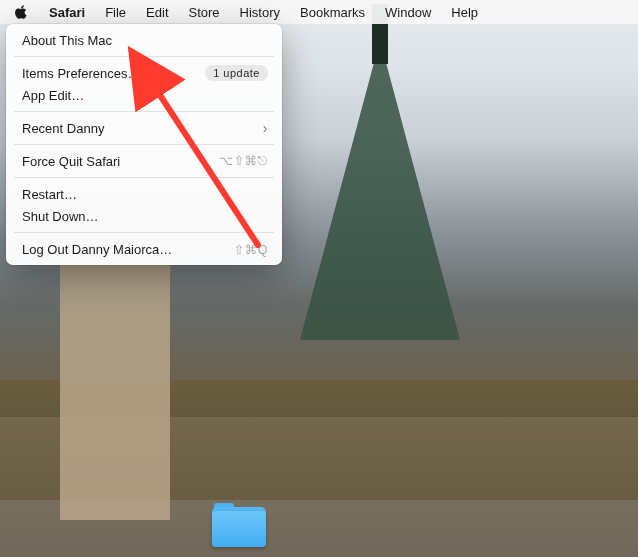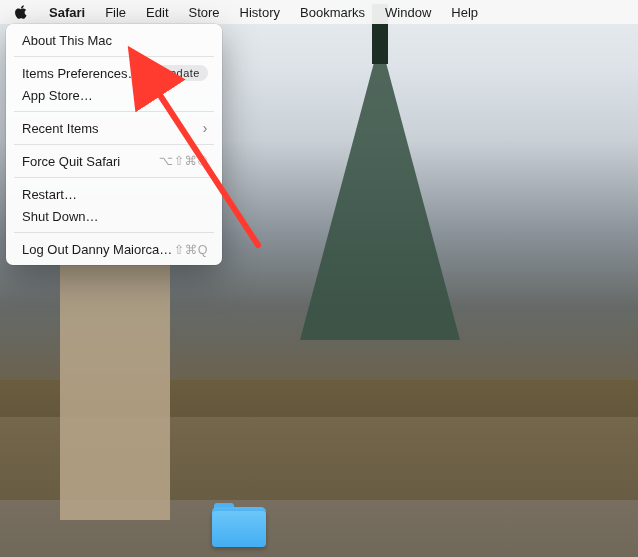--- a/index.html
+++ b/index.html
@@ -88,7 +88,7 @@
 .dropdown {
   position: absolute;
   top: 24px; left: 6px;
-  width: 216px;
+  width: 276px;
   background: rgba(252, 252, 252, 0.98);
   border-radius: 7px;
   box-shadow: 0 0 0 0.5px rgba(0,0,0,0.15), 0 12px 36px rgba(0,0,0,0.35);

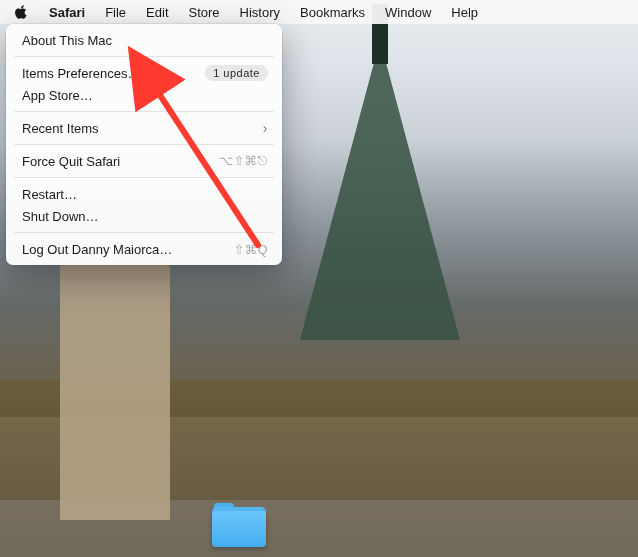--- a/index.html
+++ b/index.html
@@ -183,7 +183,7 @@
       </span>
   </div>
   <div class="row">
-    <span class="left">App Store…</span>
+    <span class="left">App Edit…</span>
   </div>
   <div class="sep"></div>
   <div class="row">

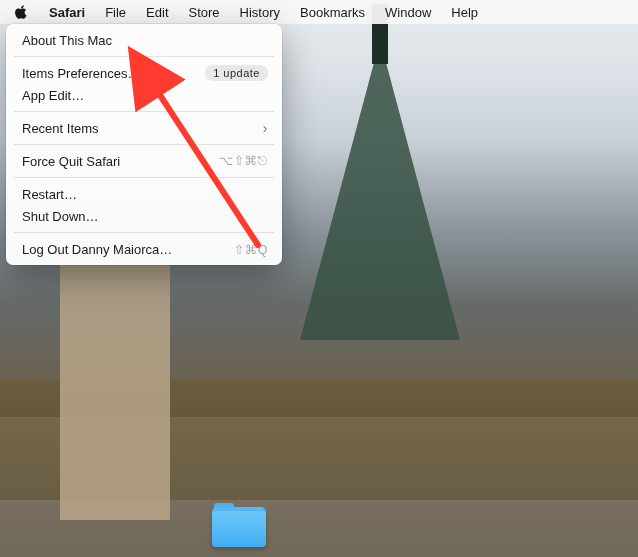--- a/index.html
+++ b/index.html
@@ -187,7 +187,7 @@
   </div>
   <div class="sep"></div>
   <div class="row">
-    <span class="left">Recent Items</span>
+    <span class="left">Recent Danny</span>
     <span class="right">
         <span class="chevron">›</span>
       </span>

